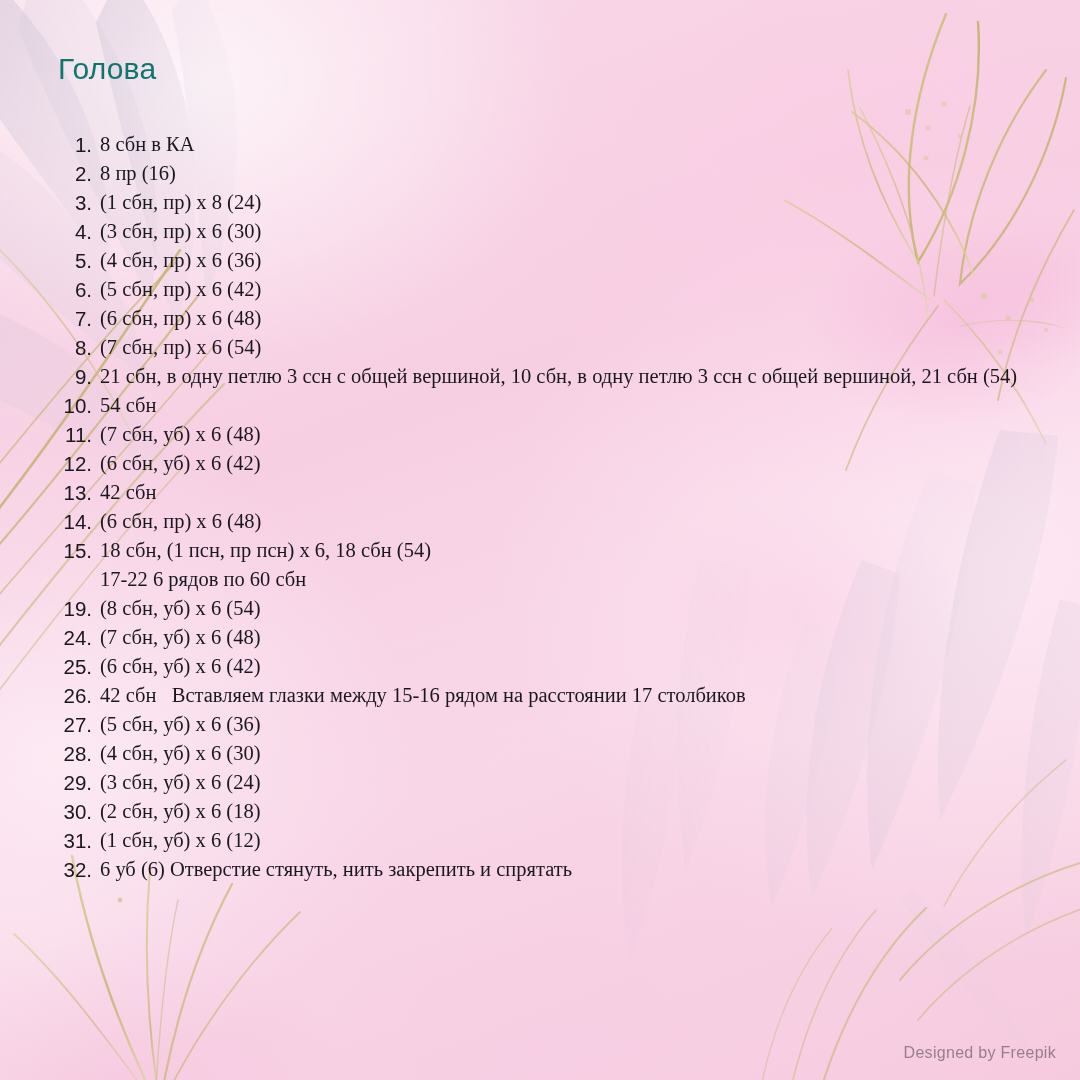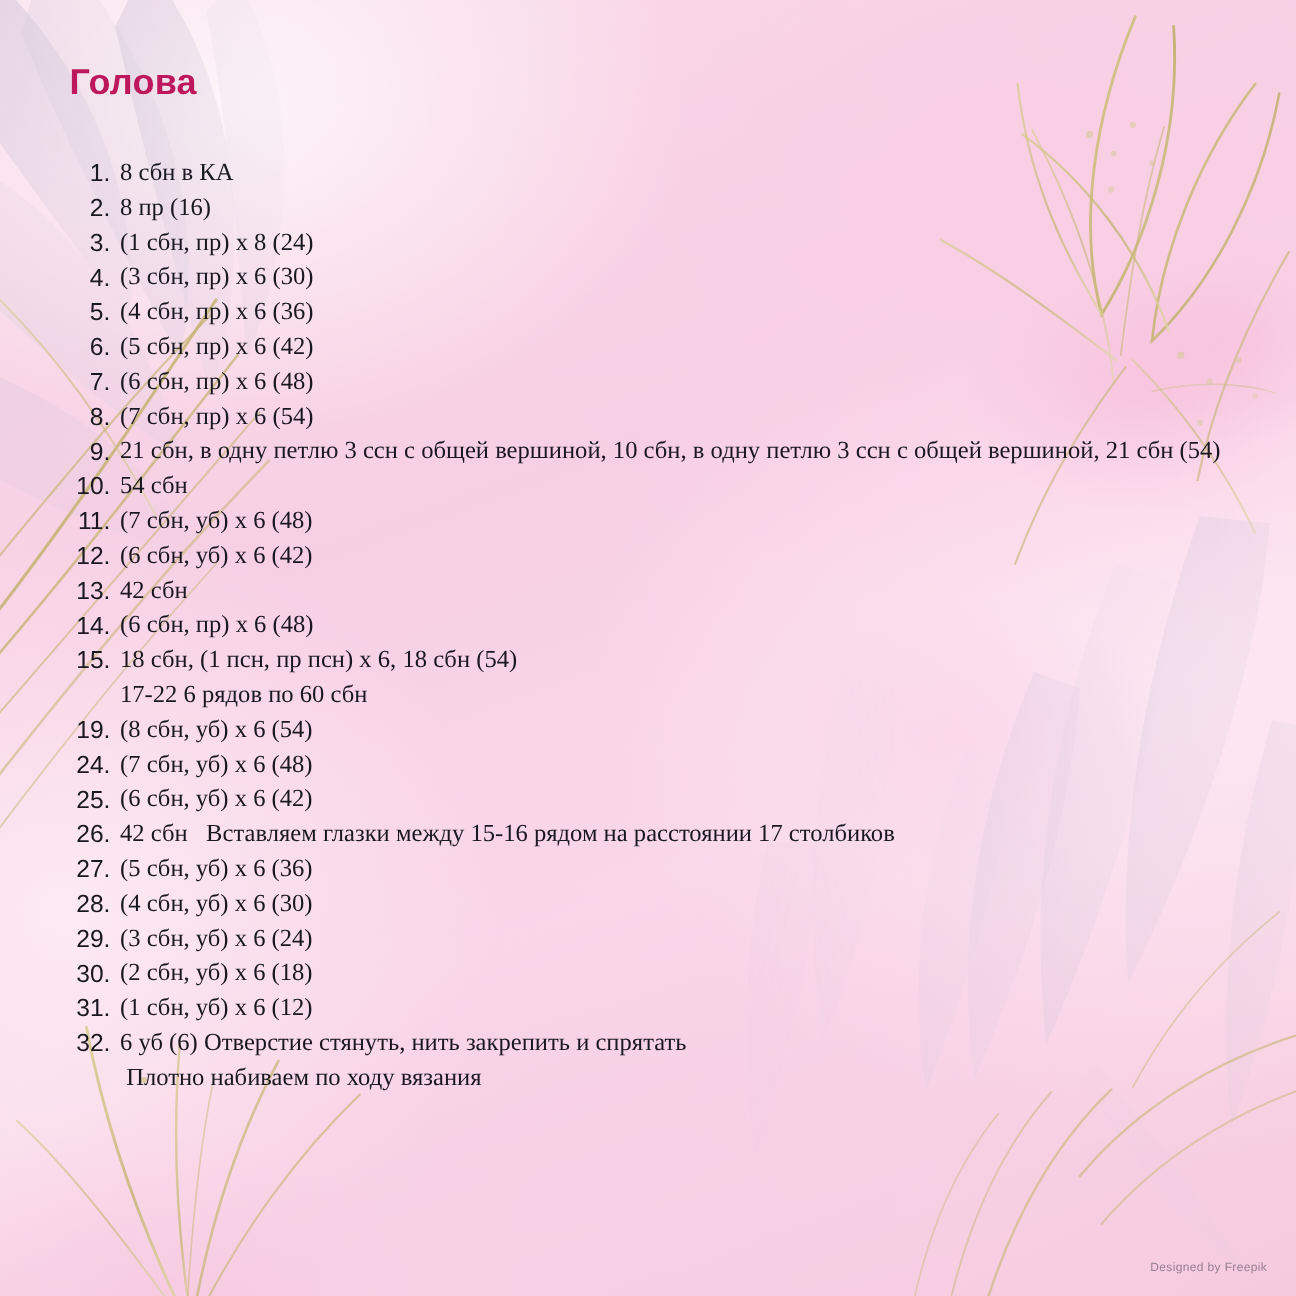--- a/index.html
+++ b/index.html
@@ -51,8 +51,8 @@
 
   .title {
     font-size:30px;
-    font-weight:bold;
-    color:#be185d;
+    font-weight:normal;
+    color:#0f766e;
     letter-spacing:.2px;
     margin-left:14px;
   }

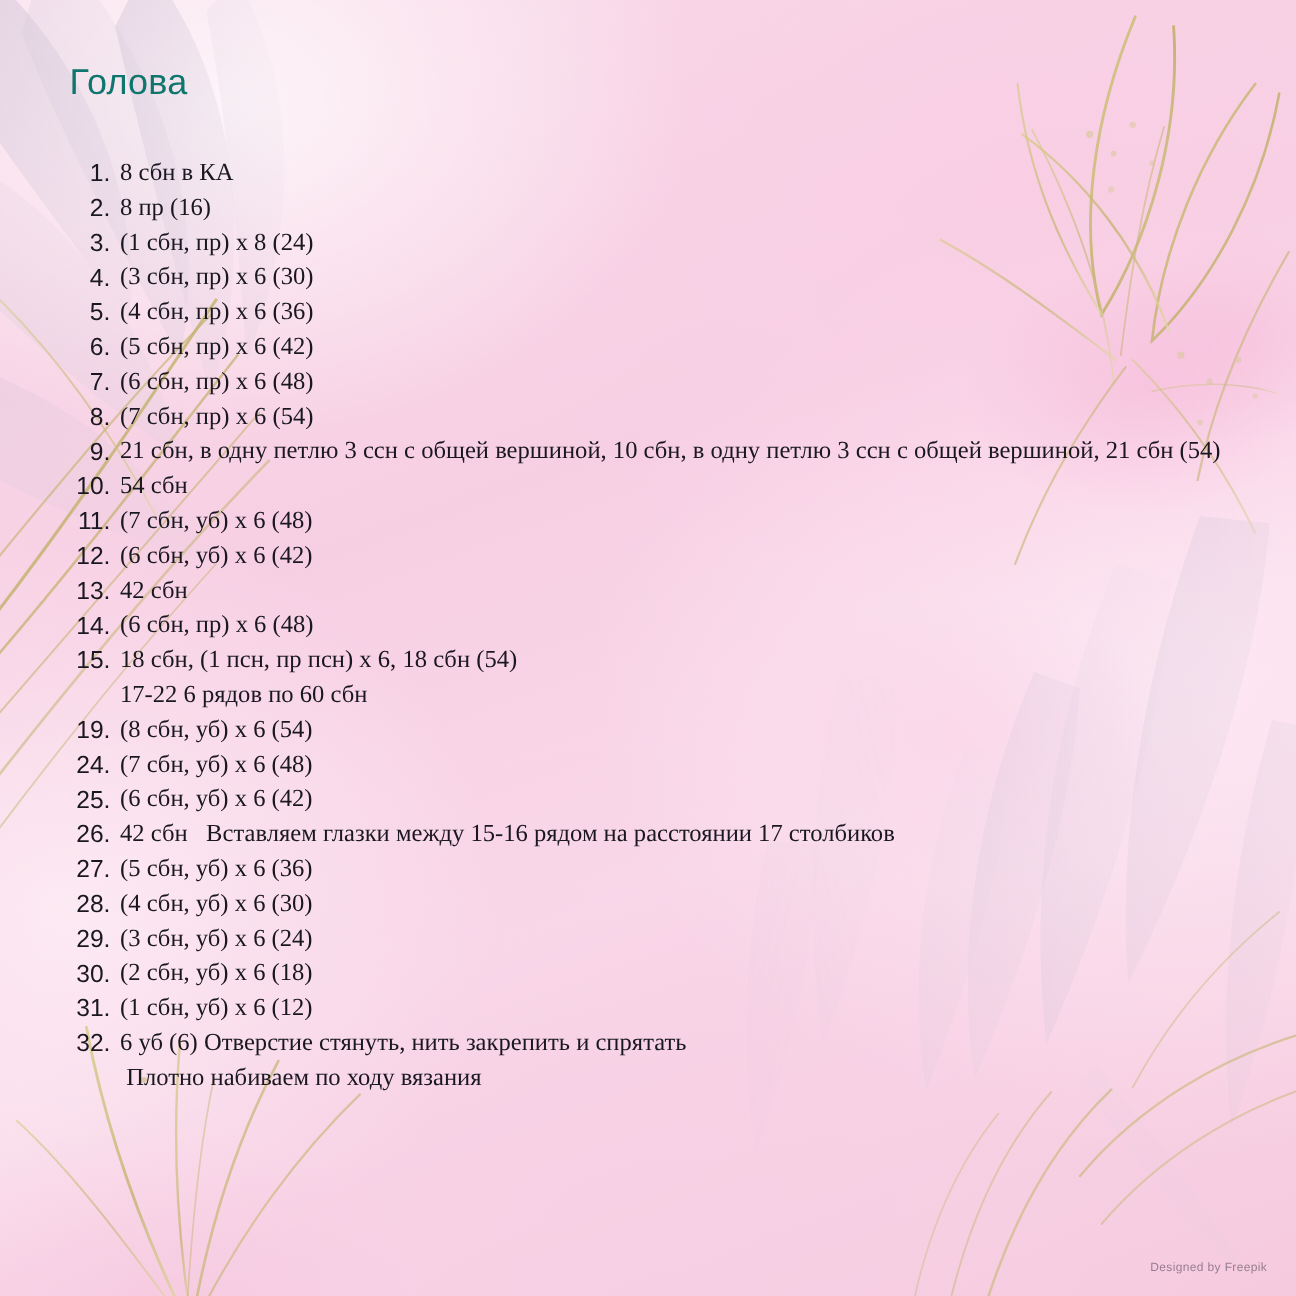--- a/index.html
+++ b/index.html
@@ -233,7 +233,6 @@
         <div class="row"><span class="num">30.</span><span class="txt">(2 сбн, уб) х 6 (18)</span></div>
         <div class="row"><span class="num">31.</span><span class="txt">(1 сбн, уб) х 6 (12)</span></div>
         <div class="row"><span class="num">32.</span><span class="txt">6 уб (6) Отверстие стянуть, нить закрепить и спрятать</span></div>
-        <div class="row unnumbered"><span class="num"></span><span class="txt"> Плотно набиваем по ходу вязания</span></div>
       </div>
 
   </div>

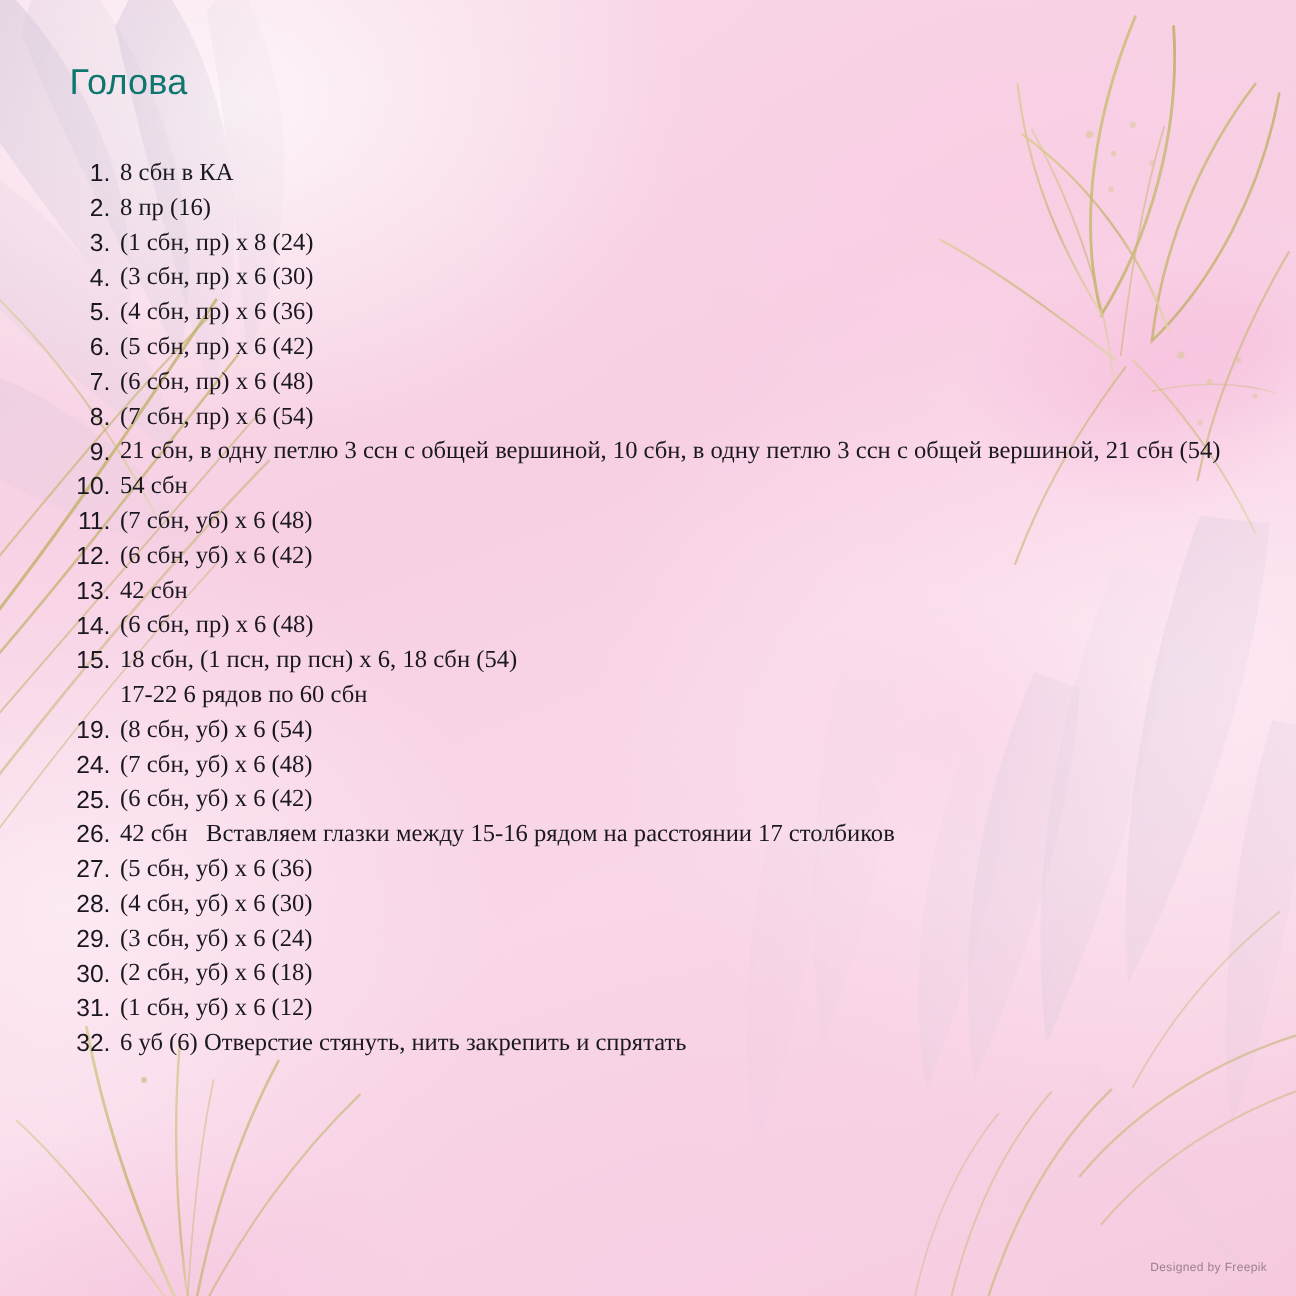--- a/index.html
+++ b/index.html
@@ -94,7 +94,7 @@
   .watermark {
     position:absolute;
     right:24px; bottom:18px;
-    font-size:10px;
+    font-size:16px;
     color:rgba(70,62,74,.55);
     letter-spacing:.3px;
   }

